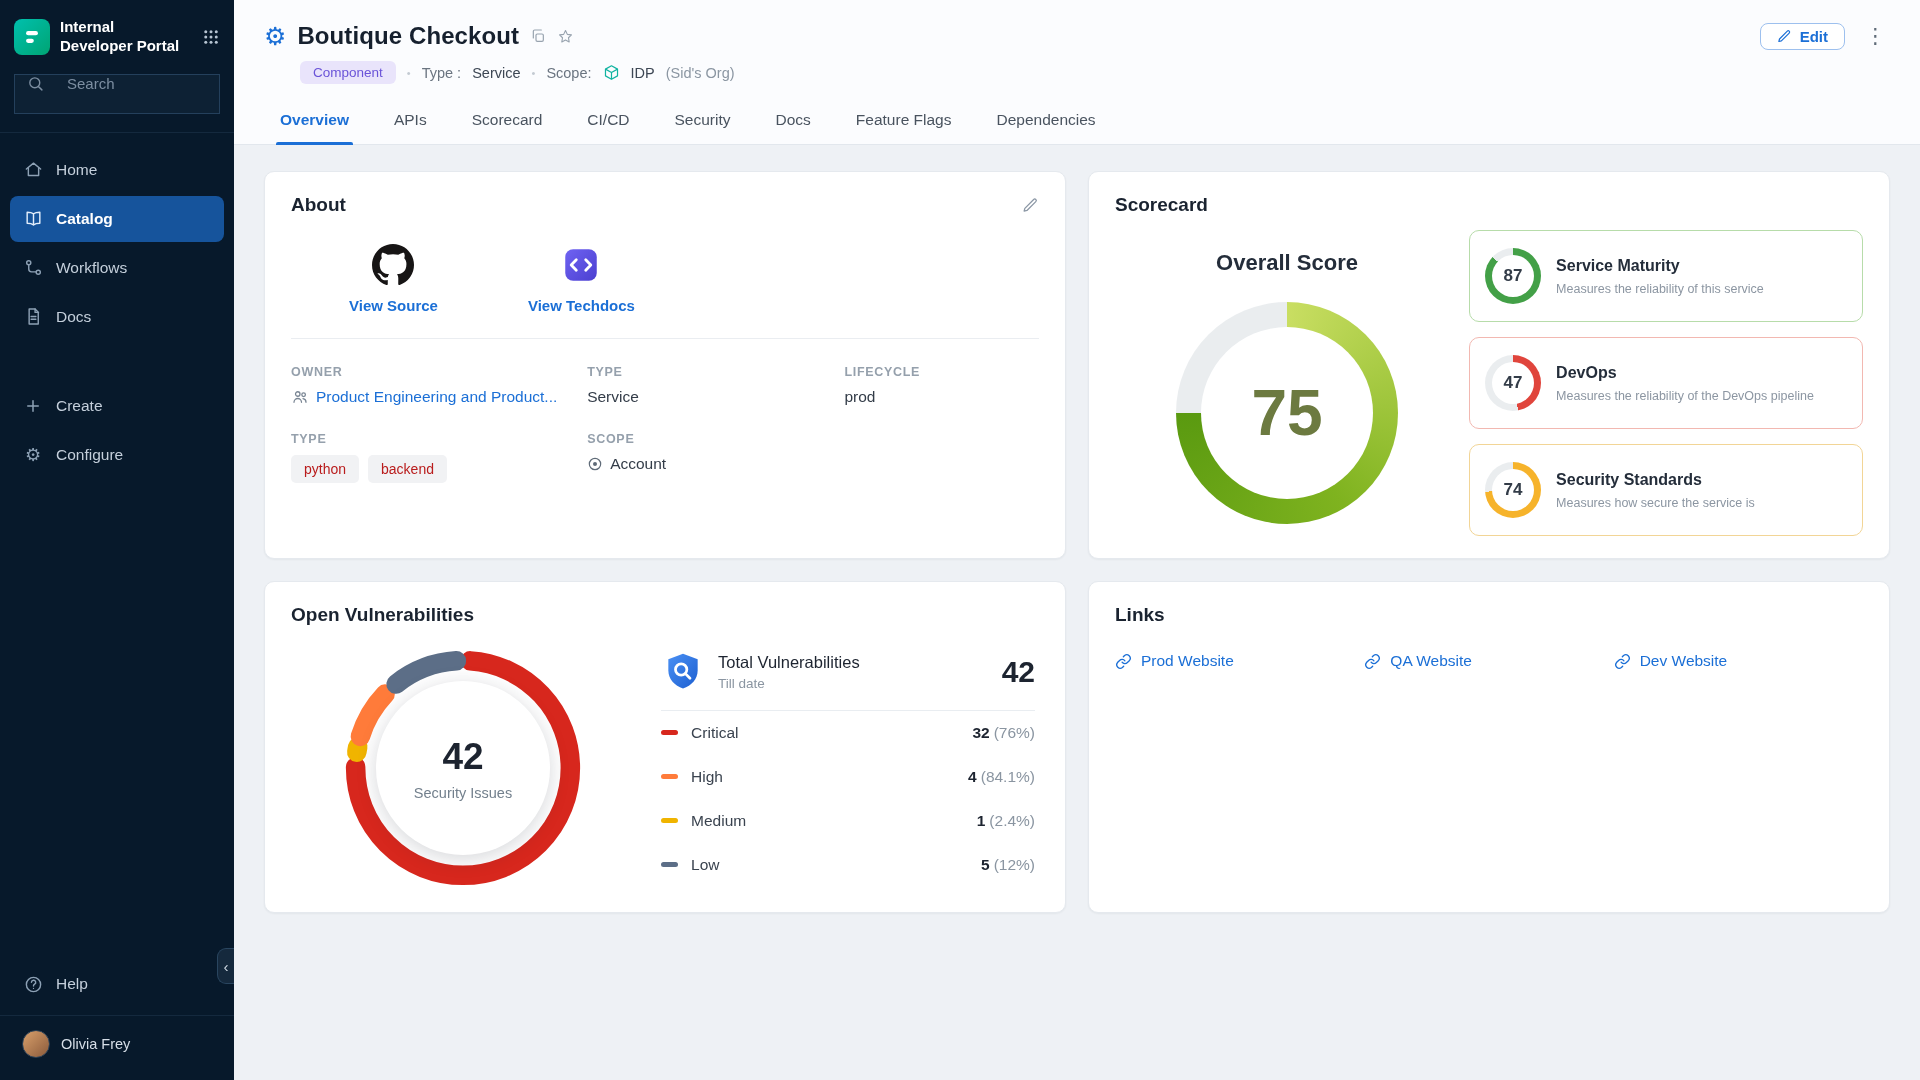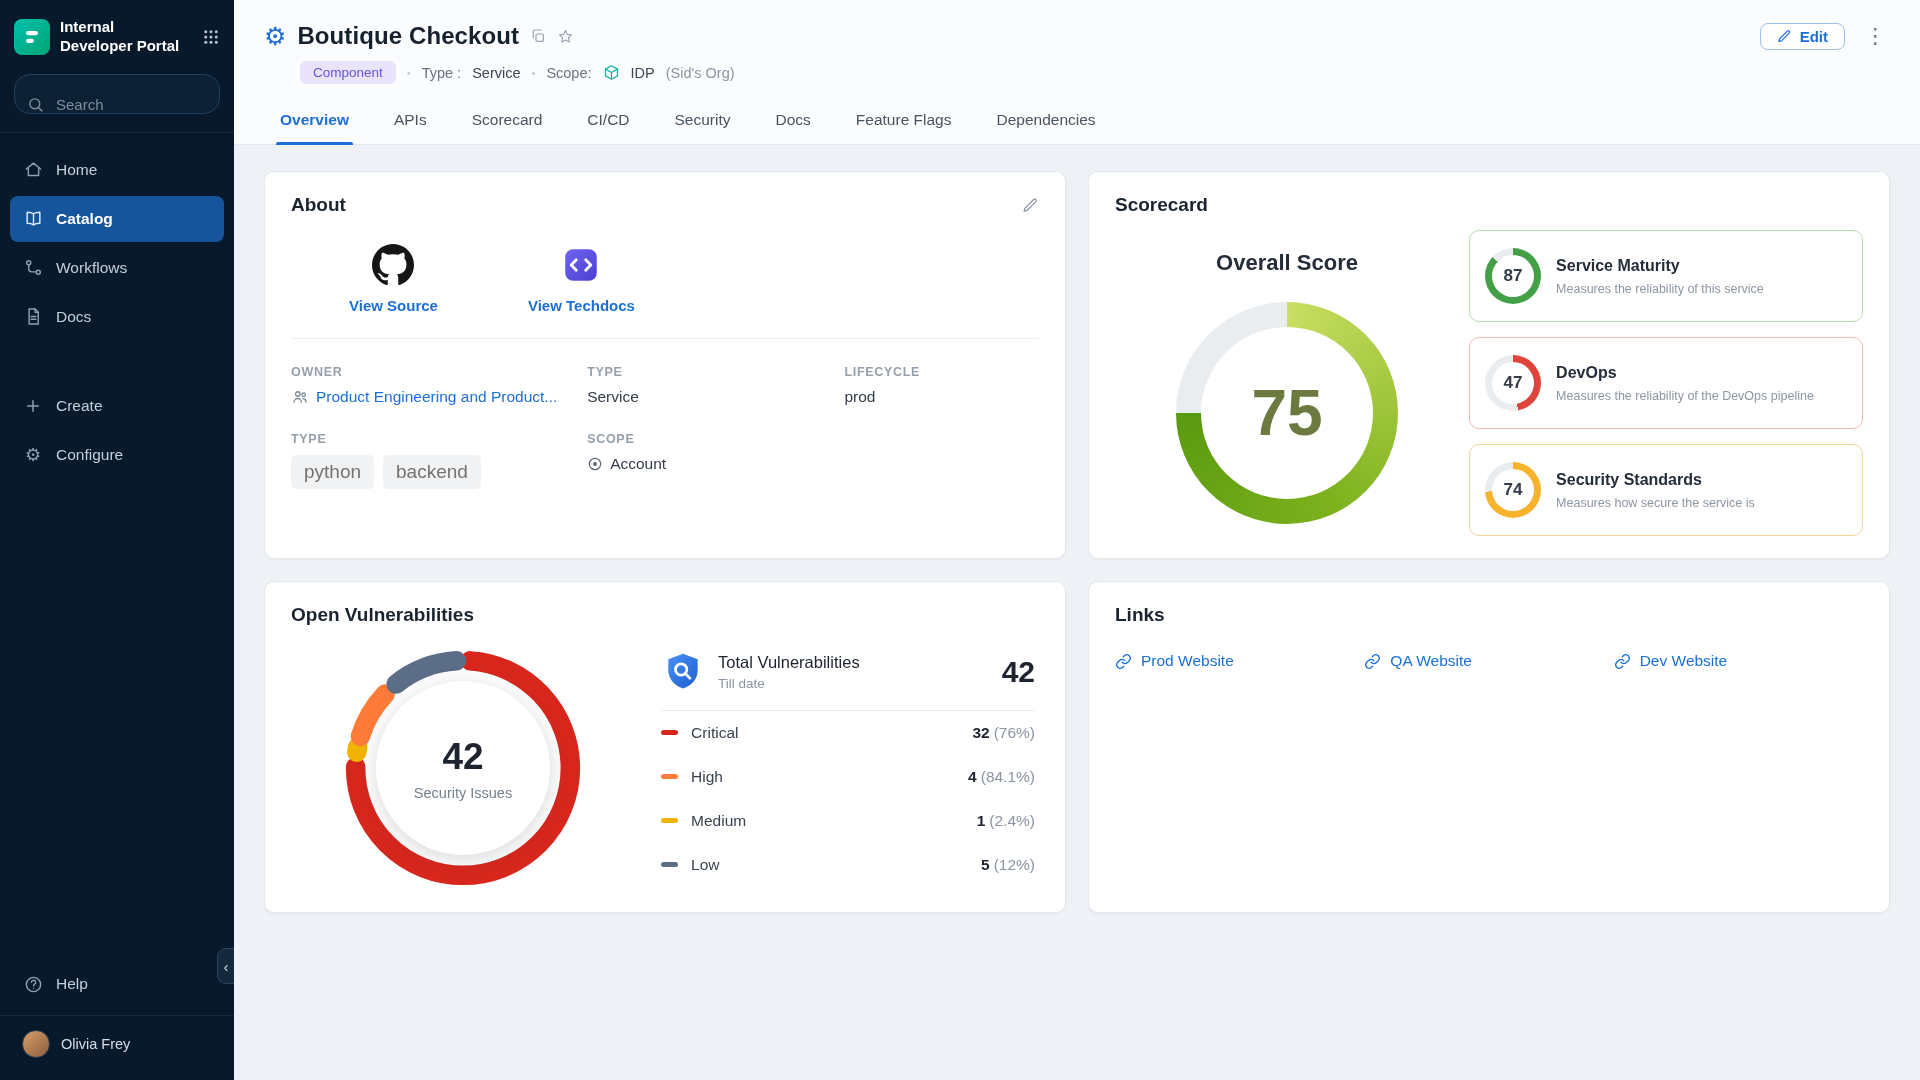--- a/index.html
+++ b/index.html
@@ -13,7 +13,7 @@
   .logo-text { font-size:15px; font-weight:700; color:#fff; line-height:1.25; }
   .grid-icon { margin-left:auto; color:#b7c5d3; cursor:pointer; display:flex; }
   .sb-search-wrap { padding:4px 14px 18px; border-bottom:1px solid #14293e; }
-  .sb-search { background:#0d2134; border:1px solid #24405c; border-radius:16px; height:40px; display:flex; align-items:flex-end; gap:12px; padding:0 12px; }
+  .sb-search { background:#0d2134; border:1px solid #24405c; border-radius:0; height:40px; display:flex; align-items:flex-start; gap:23px; padding:0 12px; }
   .sb-search input { flex:1; background:transparent; border:none; outline:none; color:#d5dee7; font-size:15px; font-family:inherit; }
   .sb-search input::placeholder { color:#7c8ea1; }
   .nav { padding:14px 10px 0; }

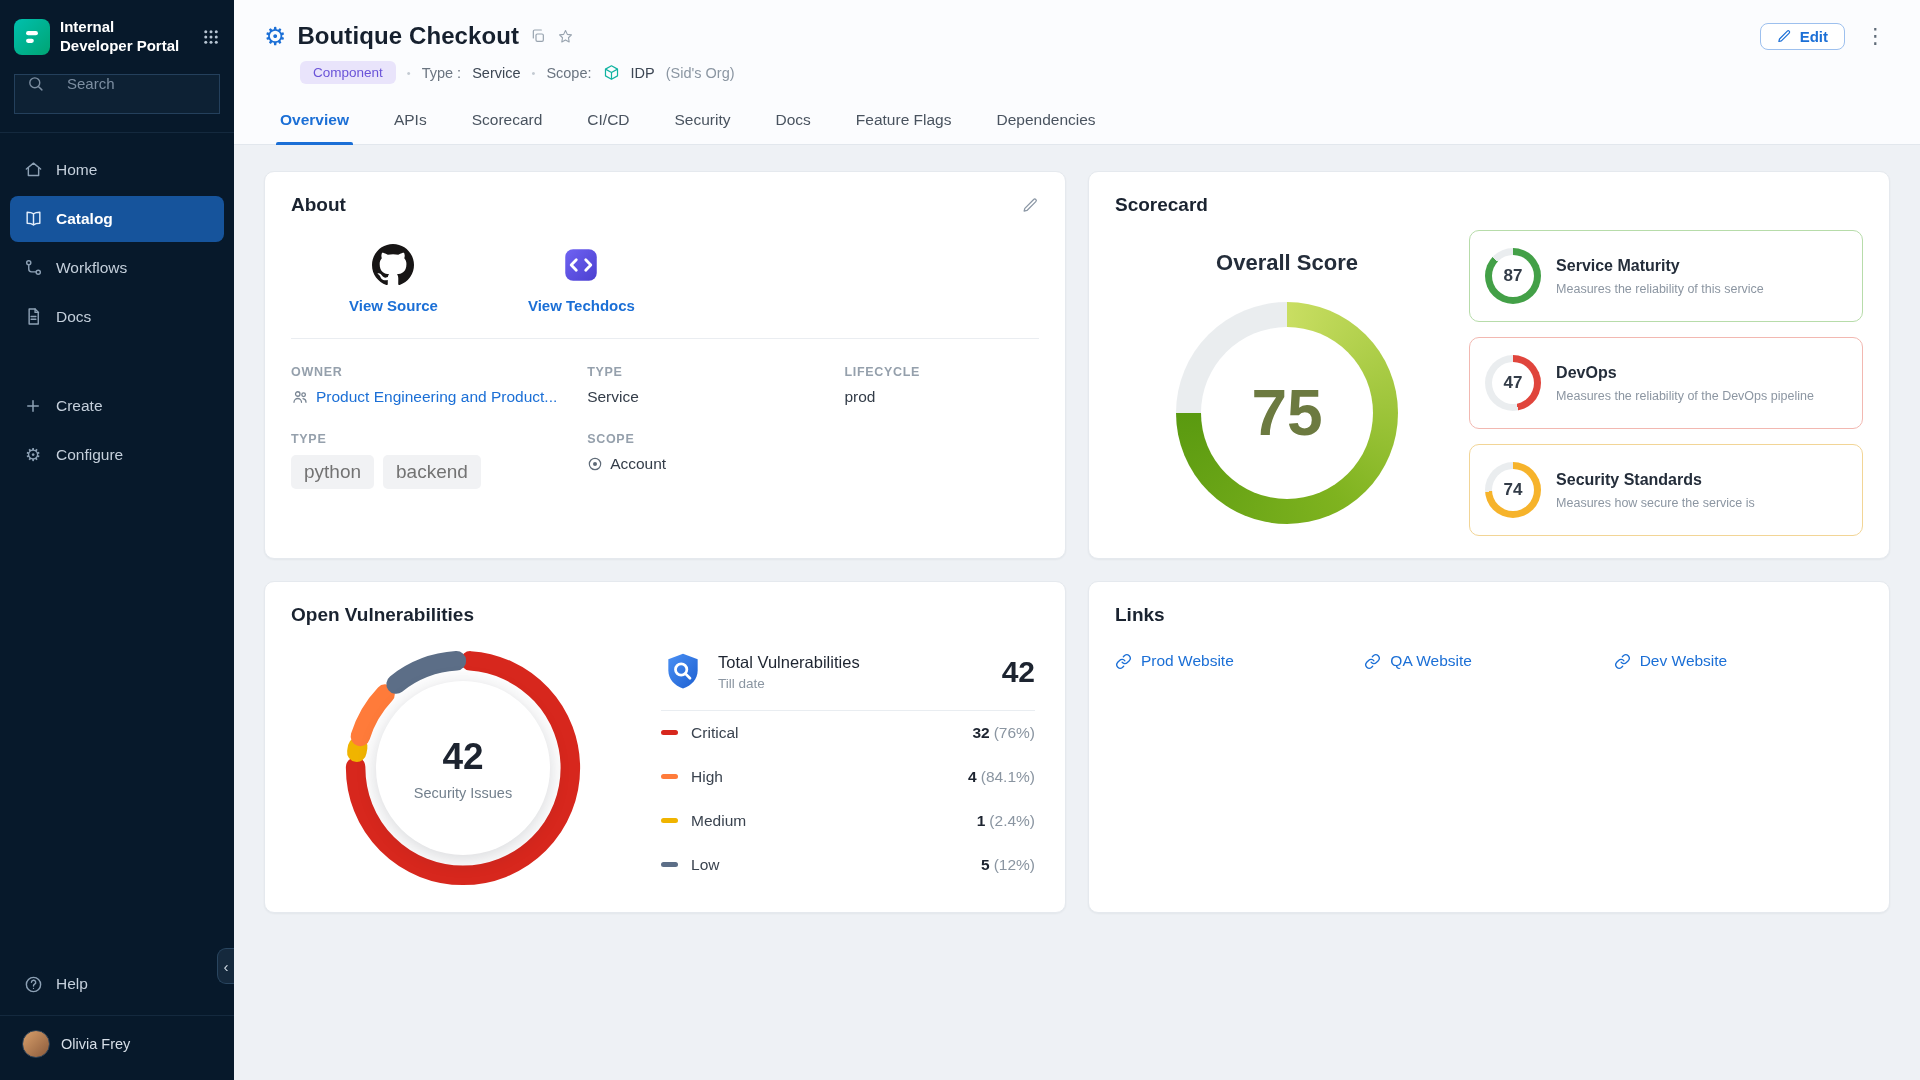--- a/index.html
+++ b/index.html
@@ -66,7 +66,7 @@
   .owner-link { display:flex; align-items:flex-start; gap:7px; color:#1b6fd6; font-size:15.5px; cursor:pointer; white-space:nowrap; overflow:hidden; }
   .owner-link span { overflow:hidden; text-overflow:ellipsis; }
   .tag-row { display:flex; gap:9px; }
-  .tag-chip { background:#f1f2f4; border-radius:5px; padding:6px 13px; font-size:19px; color:#737373; font-weight:500; cursor:pointer; }
+  .tag-chip { background:#f1f2f4; border-radius:5px; padding:6px 13px; font-size:14px; color:#b91c1c; font-weight:500; cursor:pointer; }
   .scope-val { display:flex; align-items:center; gap:7px; font-size:15.5px; color:#333c48; }
 
   

